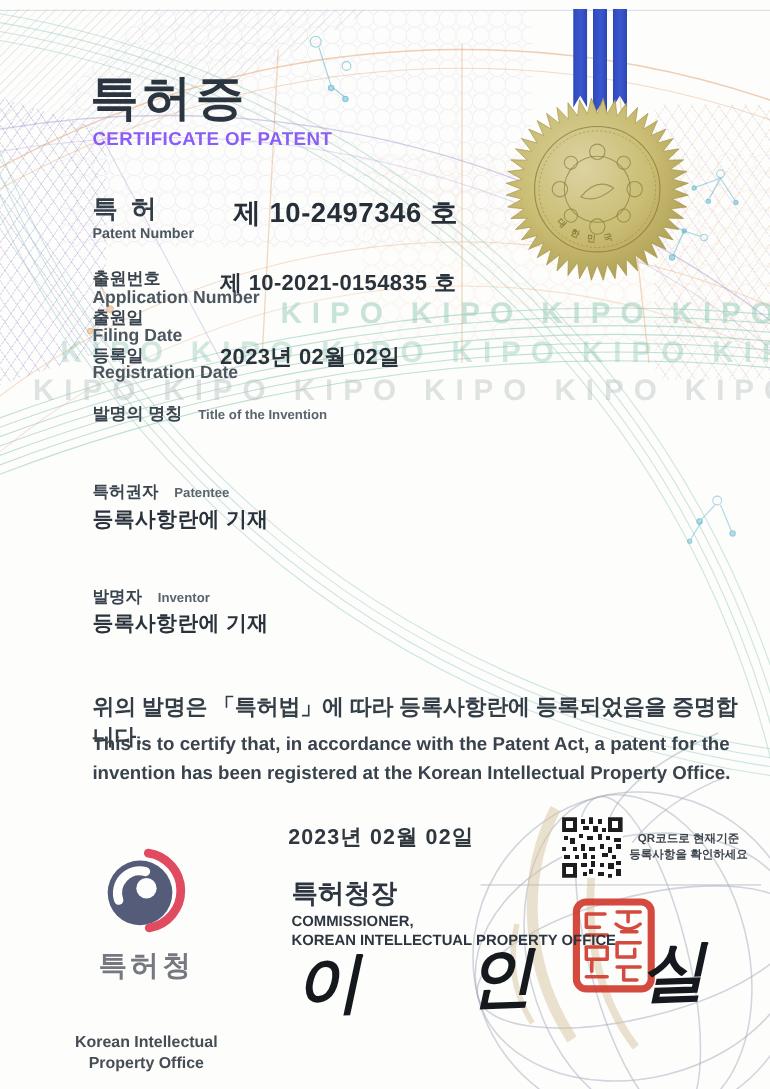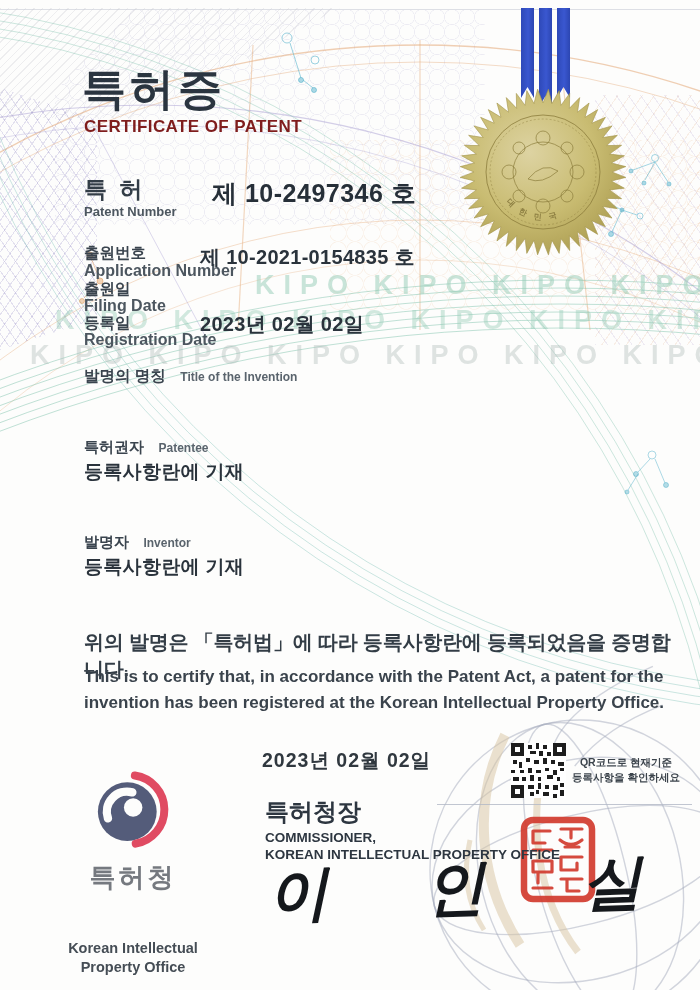--- a/index.html
+++ b/index.html
@@ -57,7 +57,7 @@
   
   .z{z-index:5;}
   .title-kr{left:82px;top:60px;font-size:44px;font-weight:800;letter-spacing:4px;color:#2b3540;}
-  .title-en{left:84px;top:117px;font-size:17px;font-weight:bold;letter-spacing:.4px;color:#7f1d1d;}
+  .title-en{left:84px;top:117px;font-size:17px;font-weight:bold;letter-spacing:.4px;color:#8b5cf6;}
   .lbl-kr-big{font-size:23px;font-weight:bold;color:#333d47;}
   .lbl-kr{font-size:15.5px;font-weight:bold;color:#3a444e;}
   .lbl-en{font-size:16px;font-weight:bold;color:#4c565f;}

